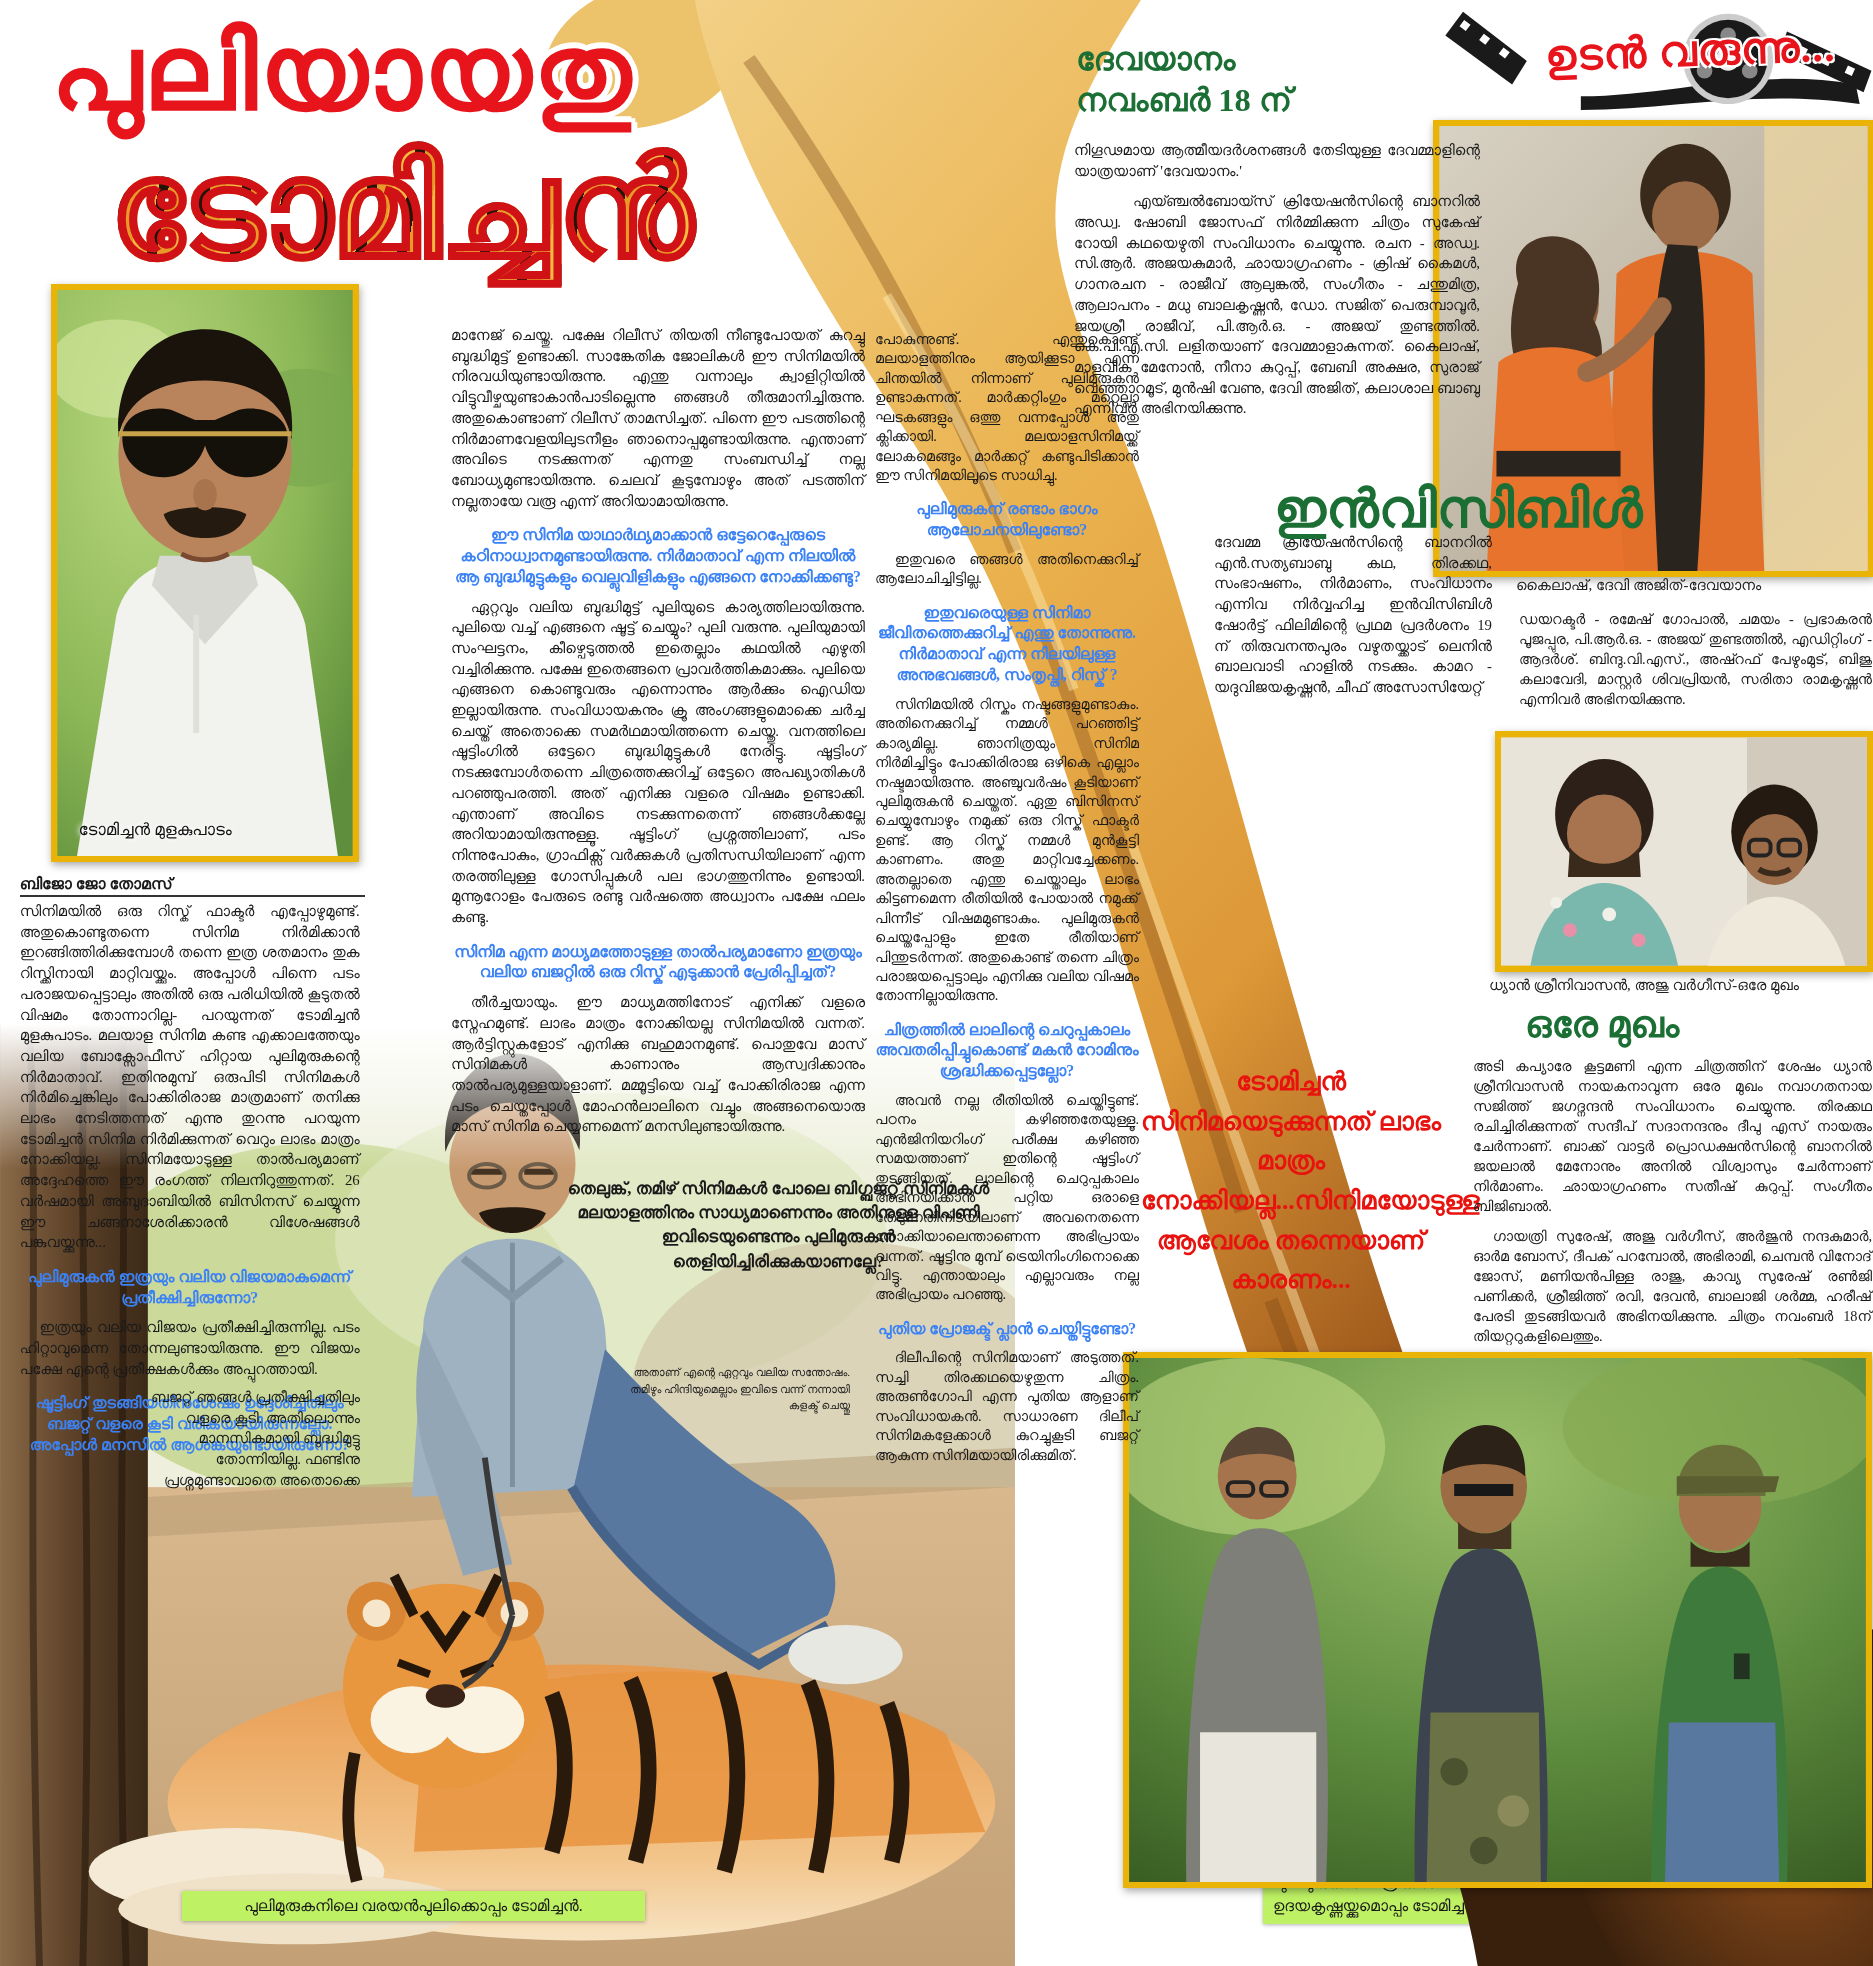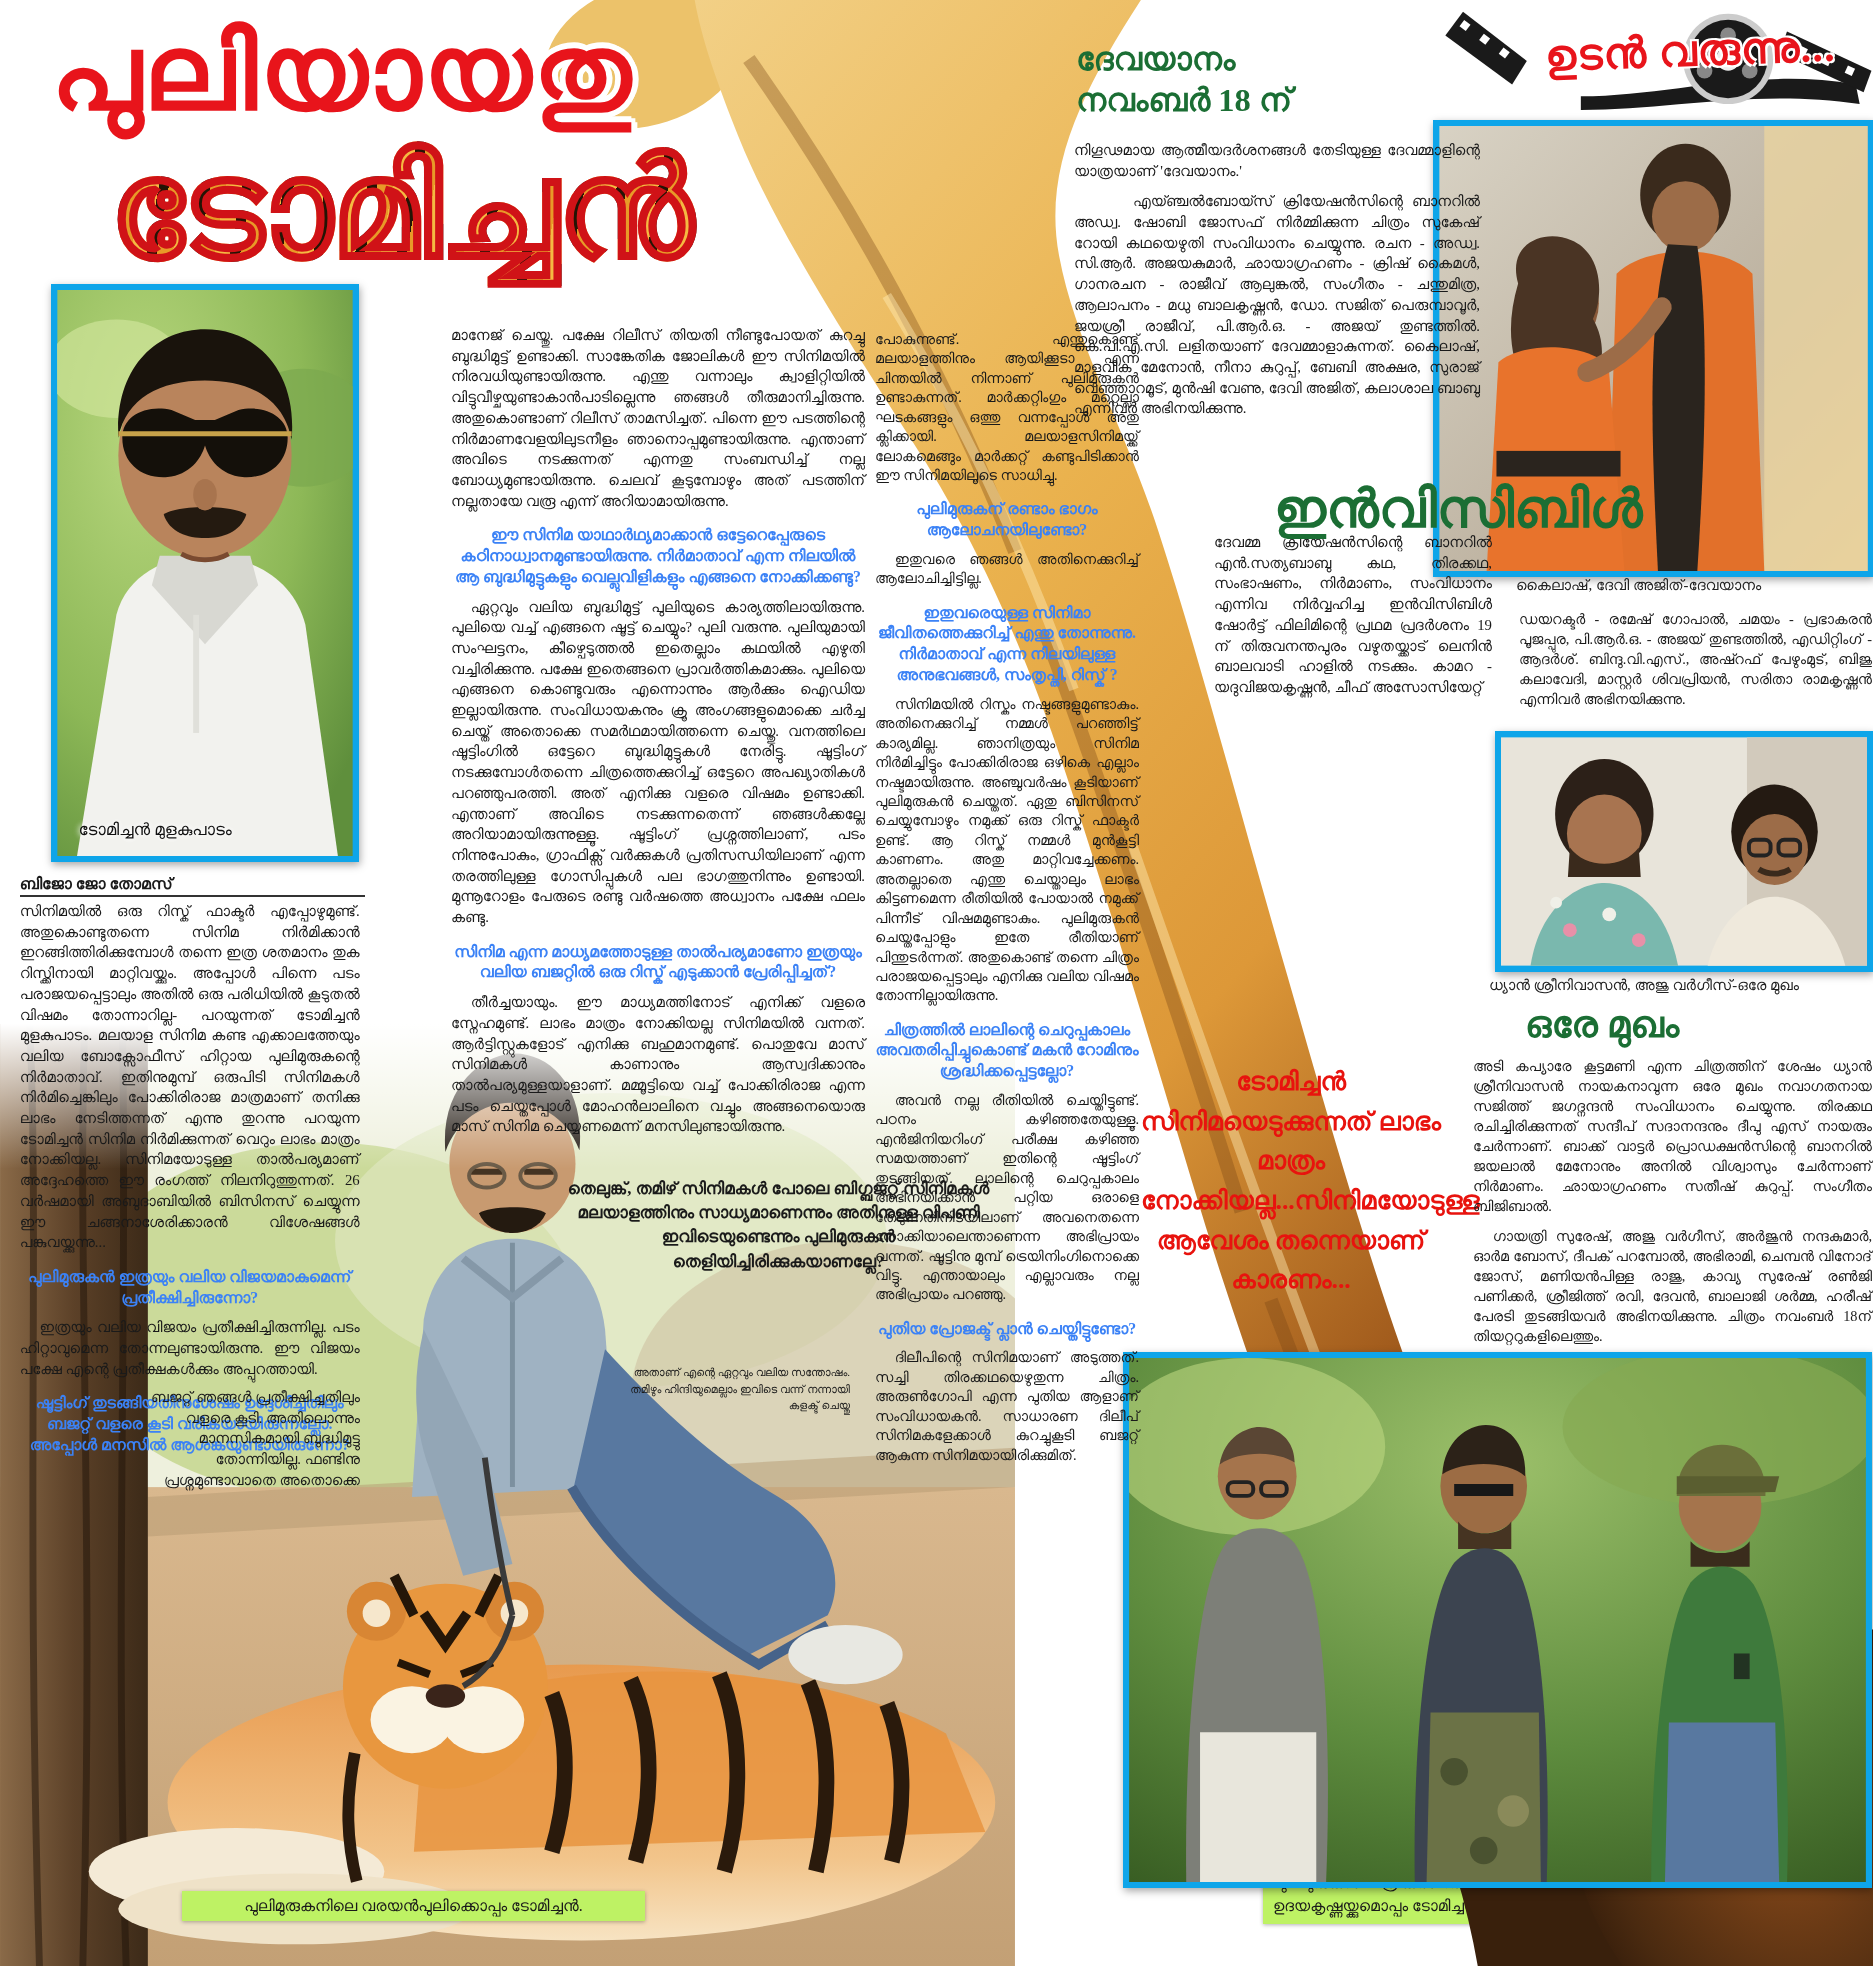--- a/index.html
+++ b/index.html
@@ -35,7 +35,7 @@
   .pullquote{left:1141px;top:1062px;width:300px;font-size:25.6px;font-weight:bold;line-height:1.55;
              color:#e8130e;text-align:center;z-index:4;}
   
-  .photo{background:#0ea5e9;padding:5.9px;box-shadow:1px 3px 7.9px rgba(0,0,0,.35);z-index:3;}
+  .photo{background:#eab308;padding:5.9px;box-shadow:1px 3px 7.9px rgba(0,0,0,.35);z-index:3;}
   .photo svg{display:block;}
   .cap{position:absolute;font-size:14.8px;color:#111;z-index:6;}
   .capbox{background:#bef264;text-align:center;padding:5.9px 9.9px;box-shadow:0 1px 3.9px rgba(0,0,0,.3);}

